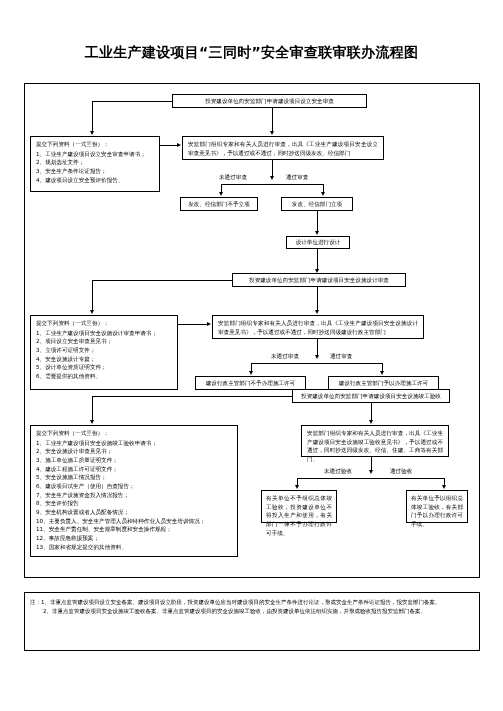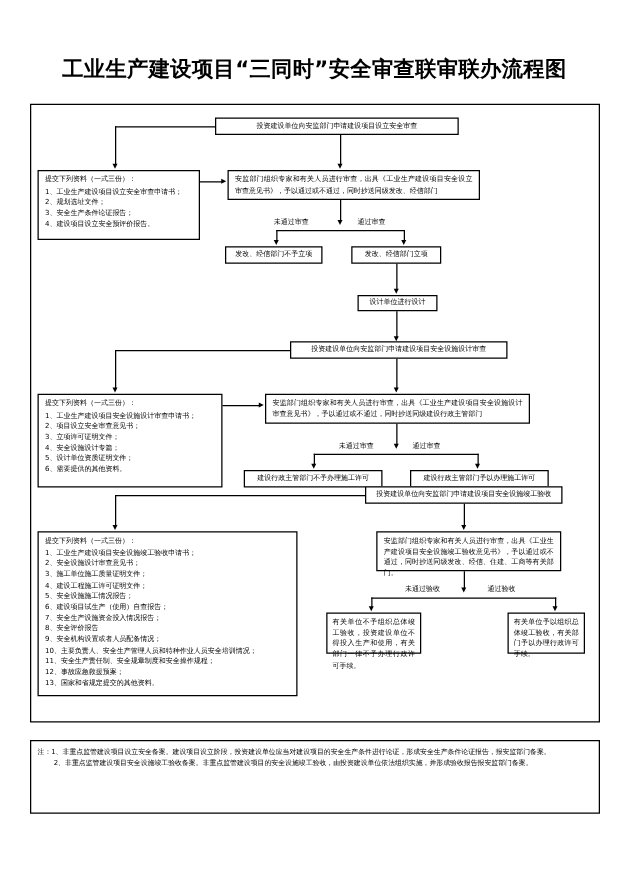--- a/index.html
+++ b/index.html
@@ -25,7 +25,7 @@
     left: 0; top: 44px;
     width: 503px;
     text-align: center;
-    font-size: 17px;
+    font-size: 14px;
     font-weight: bold;
     letter-spacing: 0.3px;
     white-space: nowrap;

